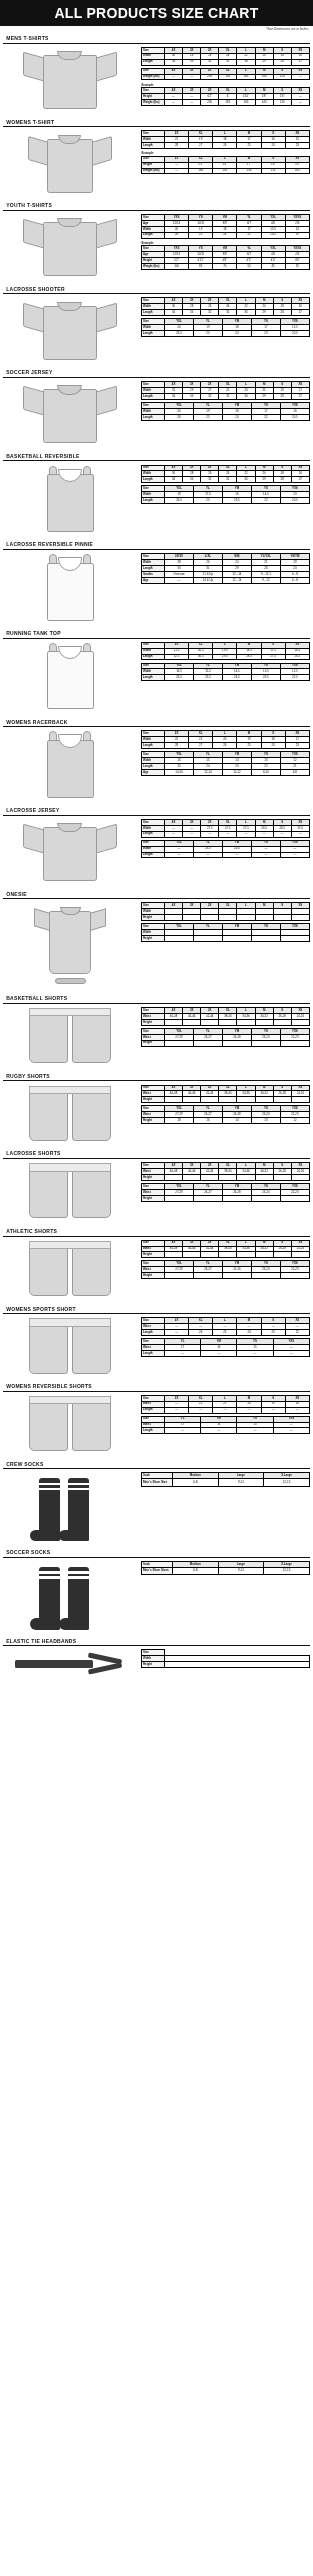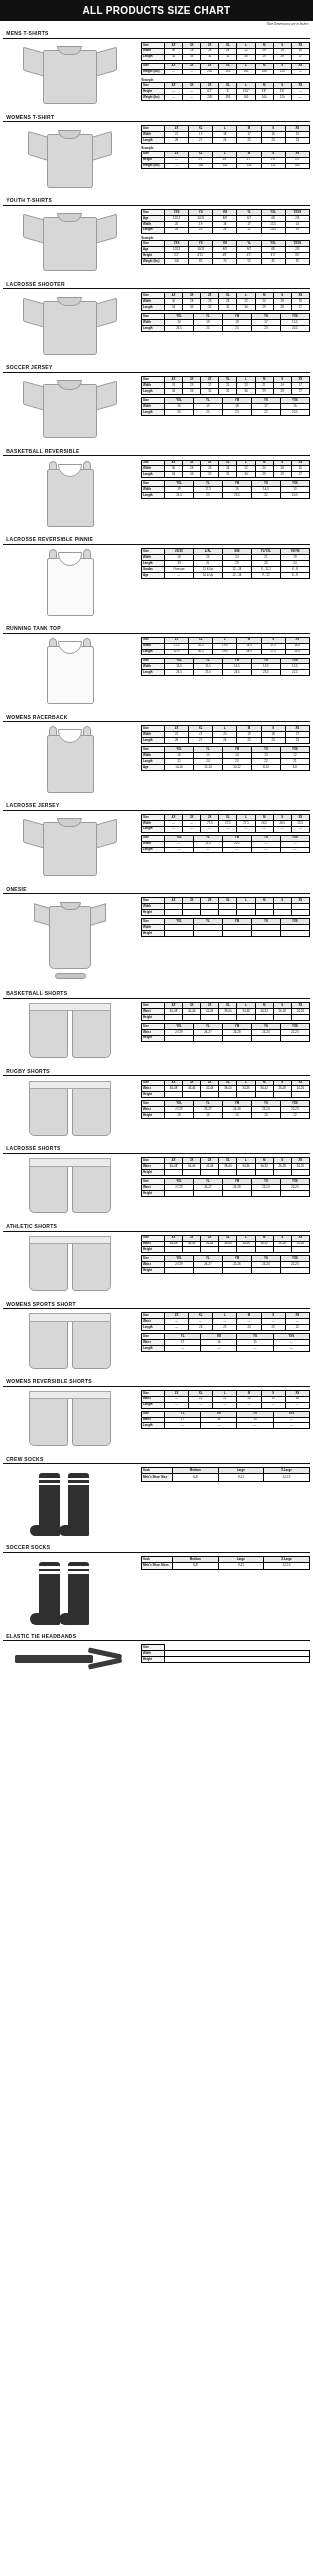--- a/index.html
+++ b/index.html
@@ -17,7 +17,7 @@
     color: #fff;
     text-align: center;
     padding: 5.2px 0 4.7px 0;
-    font-size: 10px;
+    font-size: 14px;
     font-weight: bold;
     letter-spacing: 0.3px;
   }

